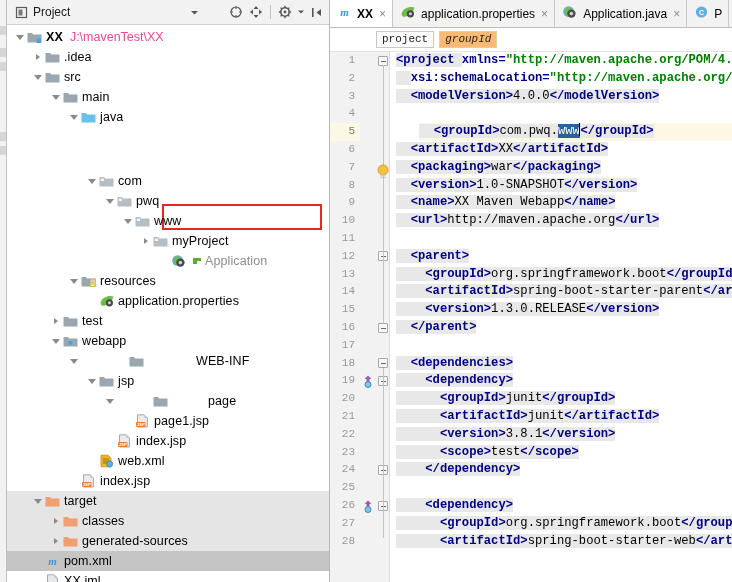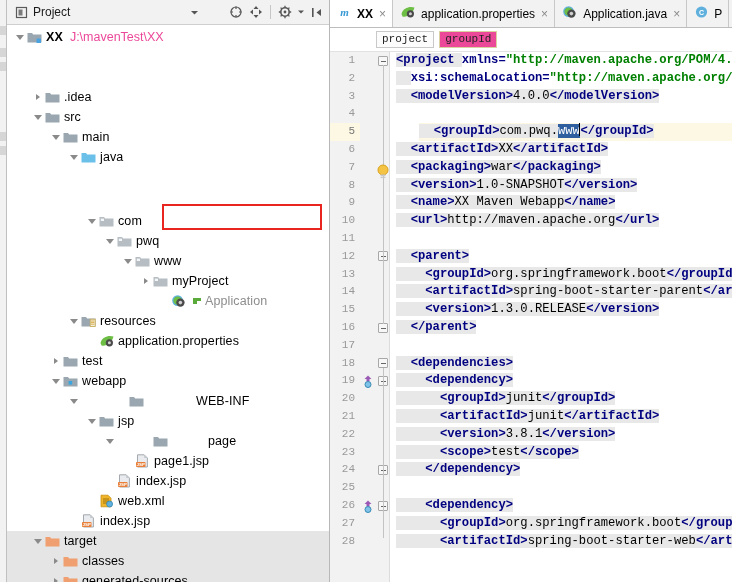--- a/index.html
+++ b/index.html
@@ -184,7 +184,7 @@
     color: #222;
     line-height: 13px;
   }
-  .crumb.hl { background: #ec4899; border-color: #d8d3a0; }
+  .crumb.hl { background: #fdba74; border-color: #d8d3a0; font-style: italic; }
 
   .code-wrap {
     flex: 1 1 auto;

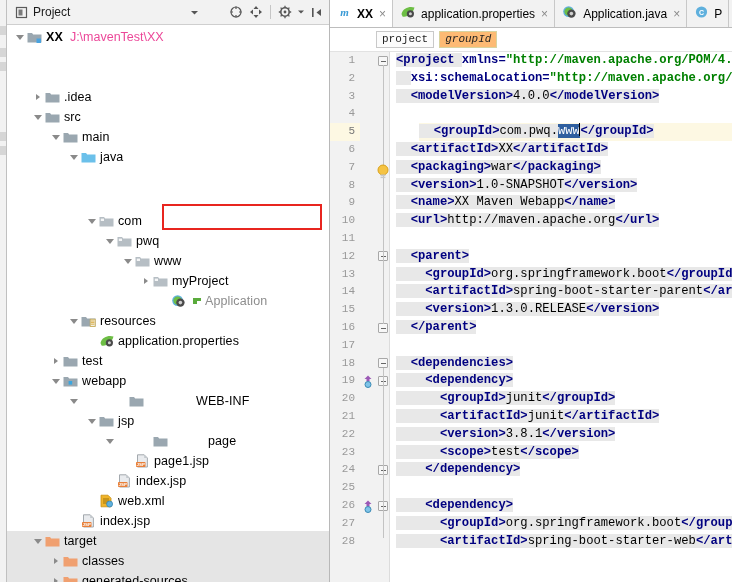--- a/index.html
+++ b/index.html
@@ -355,7 +355,7 @@
           <span class="lbl bold">XX</span>
           <span class="sub">J:\mavenTest\XX</span>
         </div>
-        <div class="row" style="padding-left: 24px; margin-top: 40px;">
+        <div class="row" style="padding-left: 24px;">
           <span class="arrow">
             <span class="tri"></span>
           </span>

